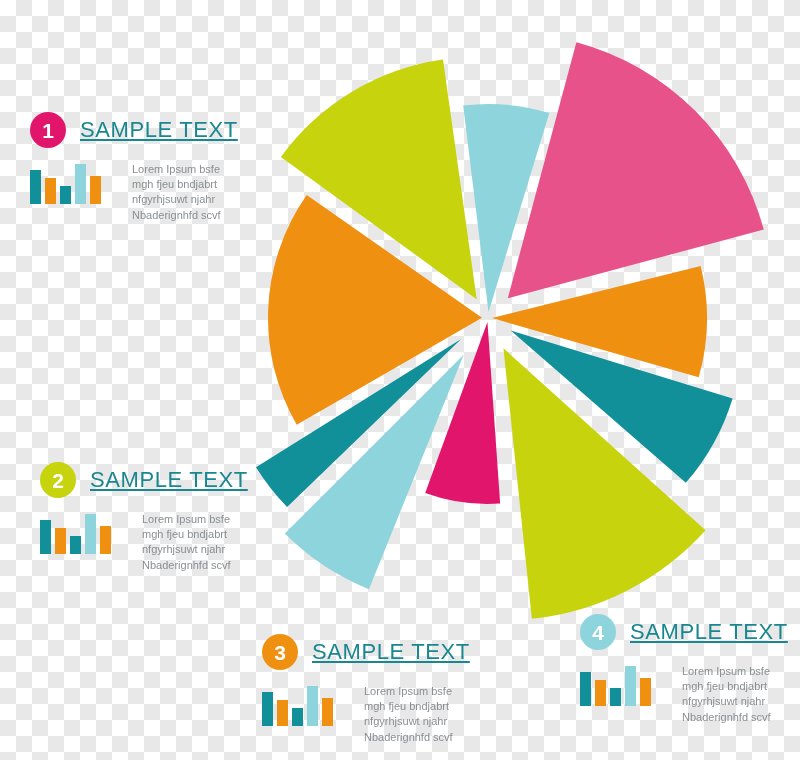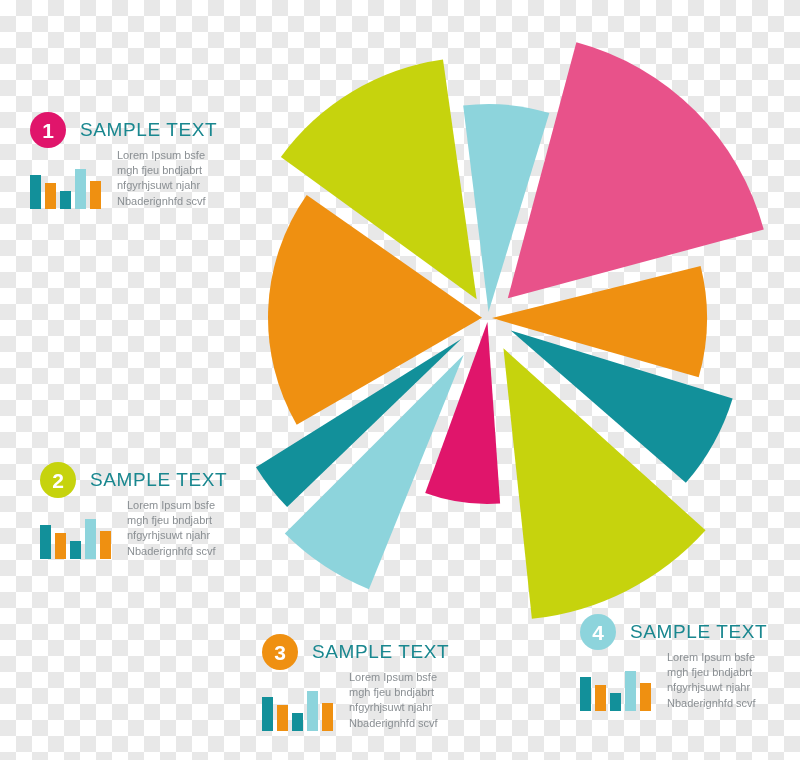--- a/index.html
+++ b/index.html
@@ -53,10 +53,11 @@
     flex: 0 0 auto;
   }
   .head-title {
-    font-size: 19px;
+    font-size: 22px;
     letter-spacing: 0.6px;
     color: #19878F;
     white-space: nowrap;
+    text-decoration: underline;
   }
   .info-body {
     display: flex;

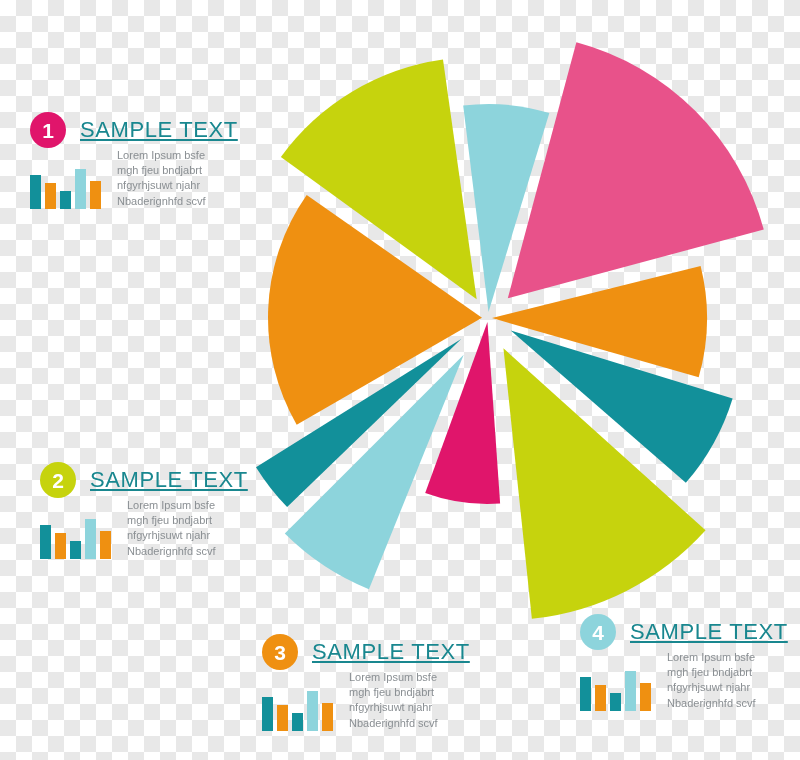--- a/index.html
+++ b/index.html
@@ -61,8 +61,9 @@
   }
   .info-body {
     display: flex;
-    align-items: flex-end;
-    gap: 12px;
+    align-items: flex-start;
+    gap: 27px;
+    margin-top: 14px;
   }
   .mini-chart {
     display: flex;

